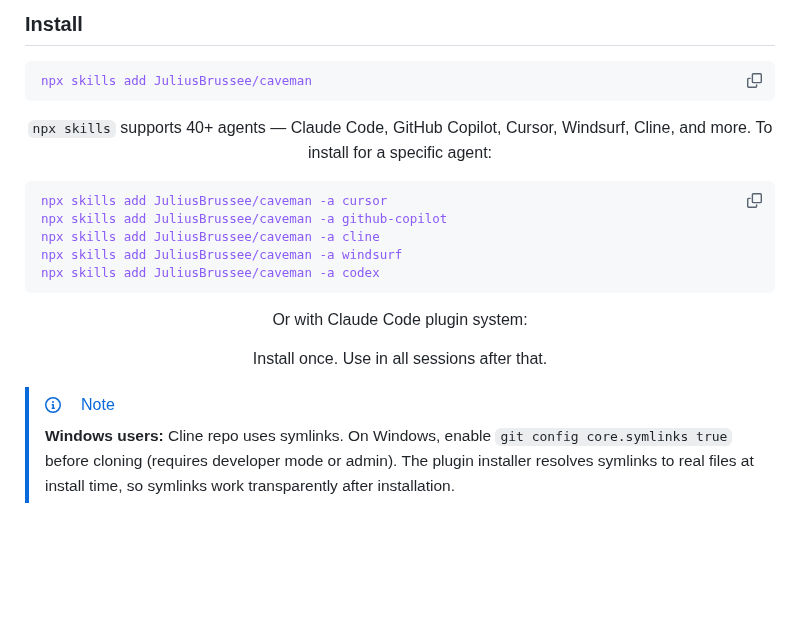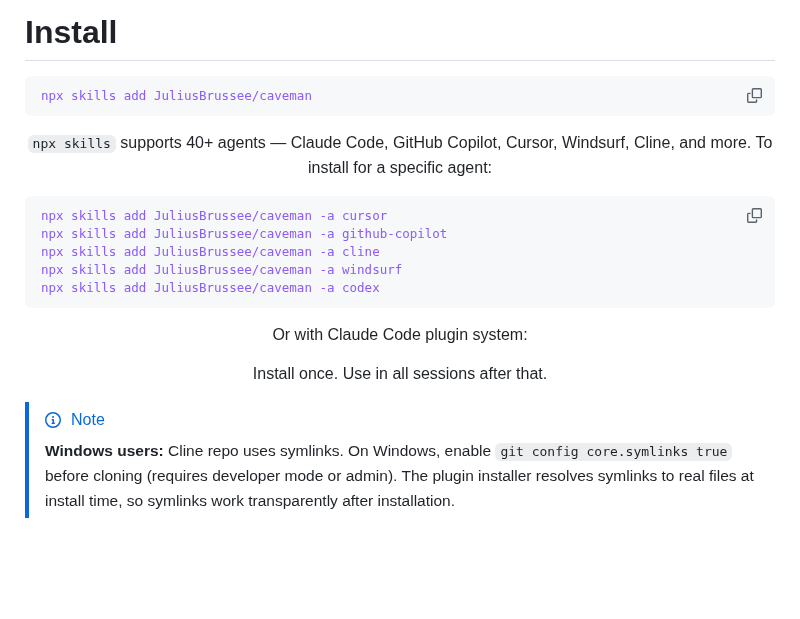--- a/index.html
+++ b/index.html
@@ -18,7 +18,7 @@
   h2.section-heading {
     margin: 0 0 15px 0;
     padding-bottom: 8px;
-    font-size: 32px;
+    font-size: 20px;
     font-weight: 700;
     line-height: 1.25;
     border-bottom: 1px solid #d8dee4;

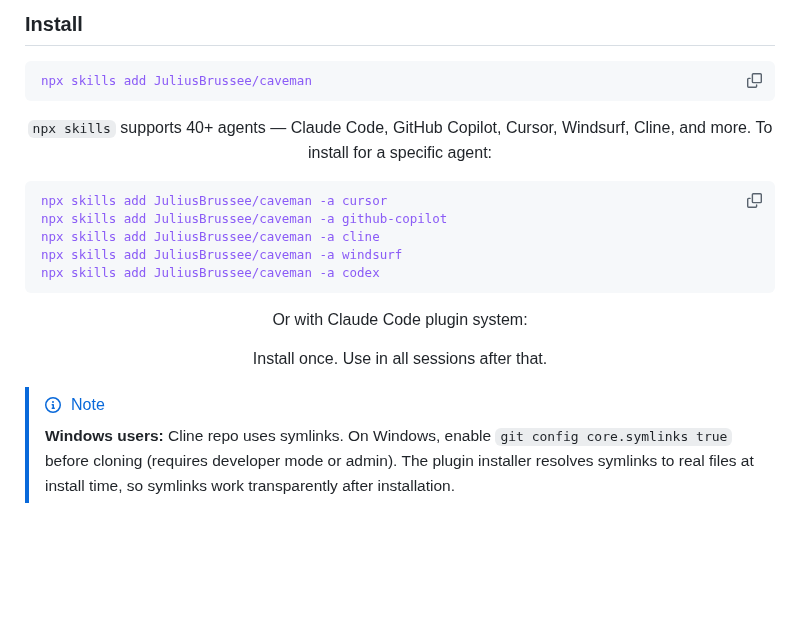--- a/index.html
+++ b/index.html
@@ -73,7 +73,7 @@
   .note-title-row {
     display: flex;
     align-items: center;
-    gap: 10px;
+    gap: 20px;
     color: #0969da;
     font-size: 16px;
     font-weight: 500;

